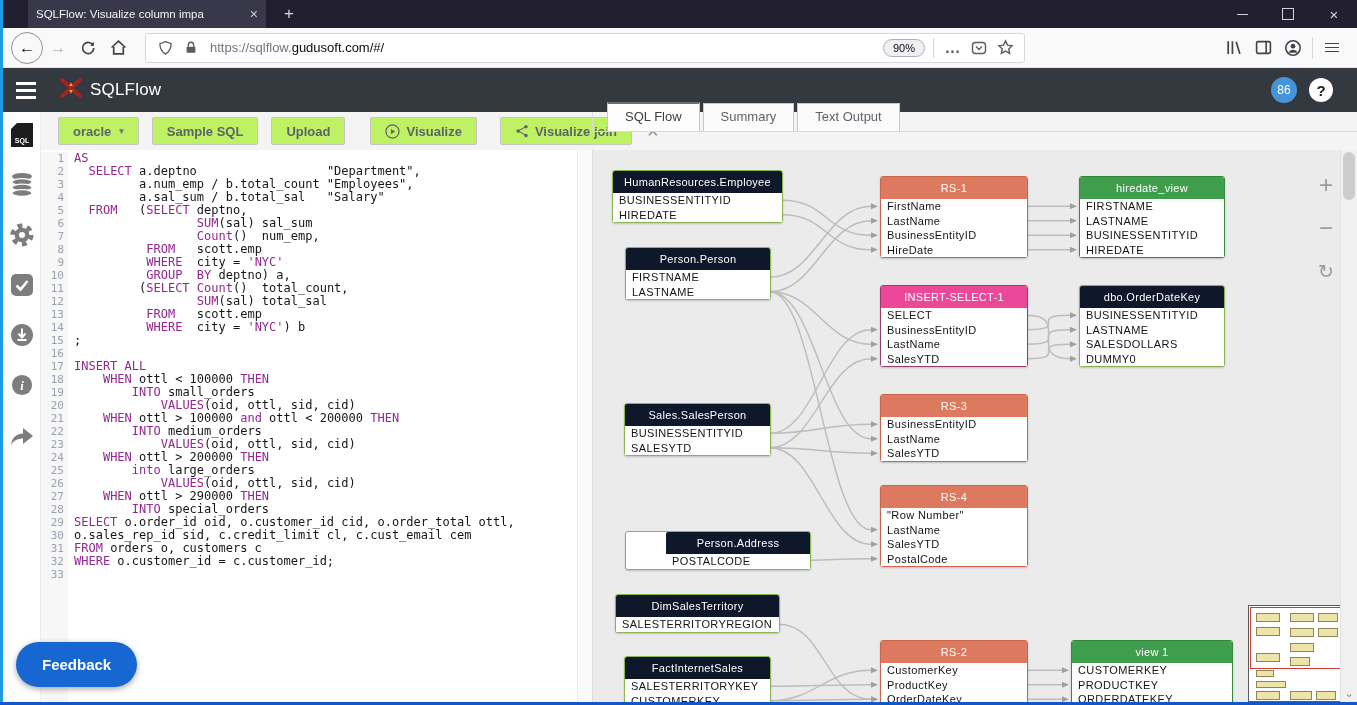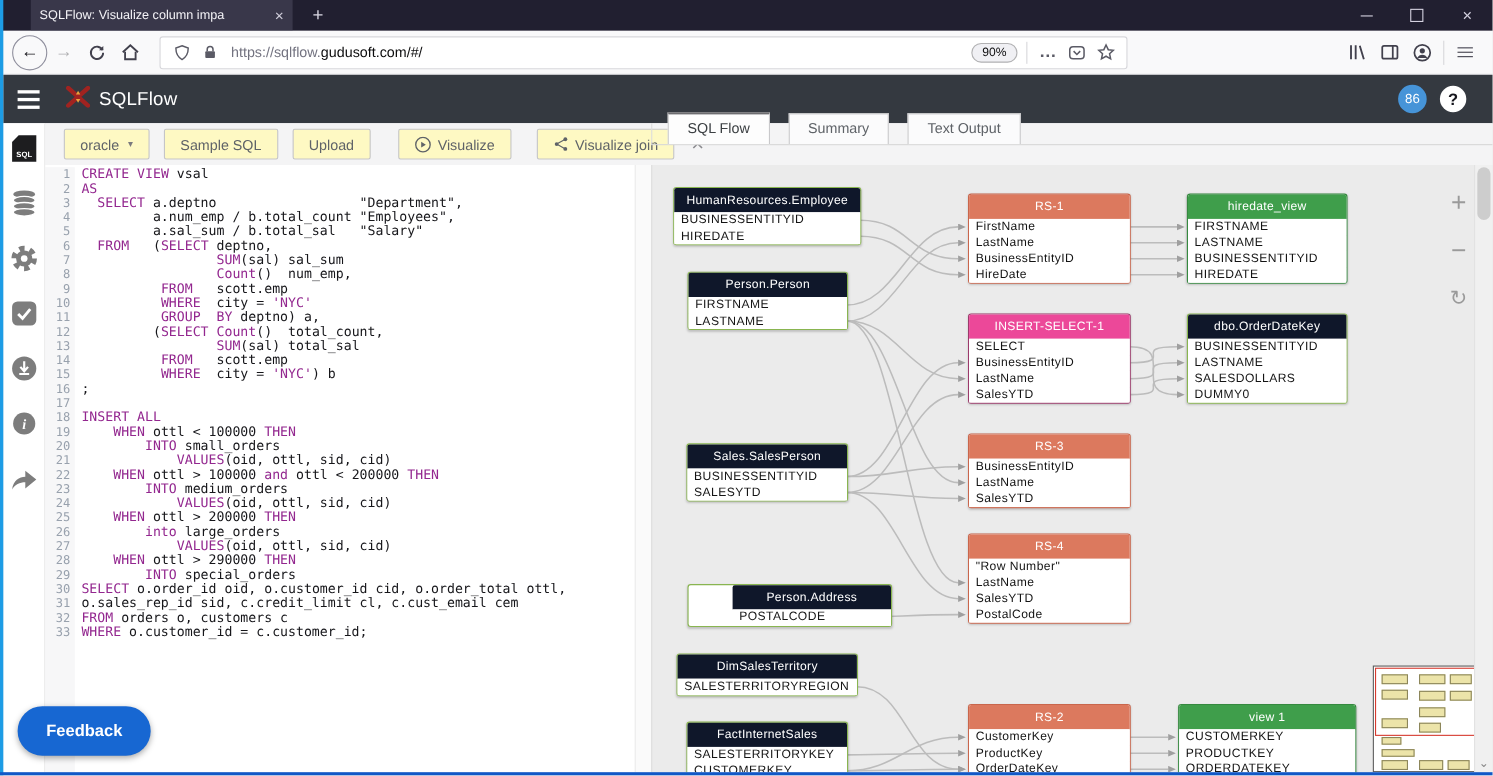--- a/index.html
+++ b/index.html
@@ -71,7 +71,7 @@
   .tb-close{color:#8a8a8e;font-size:16px;margin-left:2px;cursor:pointer;}
 
   .rtabs{position:absolute;left:551px;top:0;right:0;height:20px;border-bottom:1px solid #d8d8d8;
-         border-left:1px solid #dcdcdc;box-sizing:border-box;display:flex;align-items:flex-end;padding-left:14px;gap:17px;}
+         border-left:1px solid #dcdcdc;box-sizing:border-box;display:flex;align-items:flex-end;padding-left:14px;gap:3px;}
   .rtab{height:28px;line-height:26px;padding:0 17px;background:#fbfbfc;border:1px solid #c9c9cb;border-bottom:none;
         font-size:13px;color:#5f6368;cursor:pointer;box-sizing:border-box;}
   .rtab.active{background:#fdfdfd;border-top:2px solid #6d6d70;height:29px;color:#3c4043;}

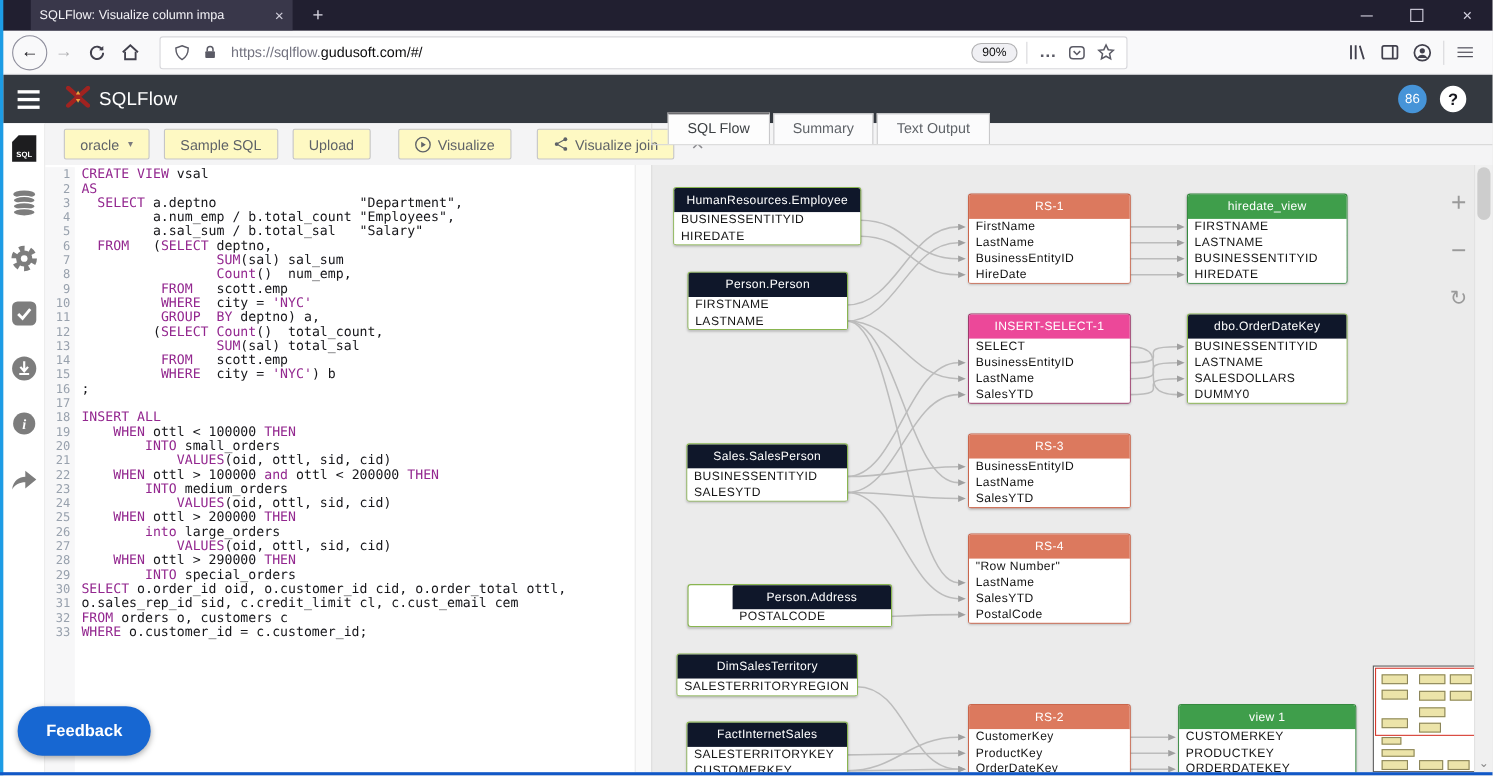--- a/index.html
+++ b/index.html
@@ -64,8 +64,8 @@
   .strip{position:absolute;left:41px;top:112px;right:0;height:38px;background:#f4f4f5;box-sizing:border-box;}
   .lp-toolbar{position:absolute;left:0;top:0;width:551px;height:38px;display:flex;align-items:center;gap:13px;
               padding-left:17px;box-sizing:border-box;}
-  .btn{height:26px;background:#fef9c3;border:1px solid #c5c5c7;border-radius:2px;color:#5f6368;font-size:13px;
-       display:flex;align-items:center;padding:0 14px;cursor:pointer;white-space:nowrap;}
+  .btn{height:26px;background:#bef264;border:1px solid #c5c5c7;border-radius:2px;color:#5f6368;font-size:13px;
+       display:flex;align-items:center;padding:0 14px;cursor:pointer;white-space:nowrap;font-weight:bold;}
   .btn .bi{margin-right:6px;display:flex;align-items:center;}
   .caret{margin-left:8px;font-size:9px;color:#7a7a7e;}
   .tb-close{color:#8a8a8e;font-size:16px;margin-left:2px;cursor:pointer;}

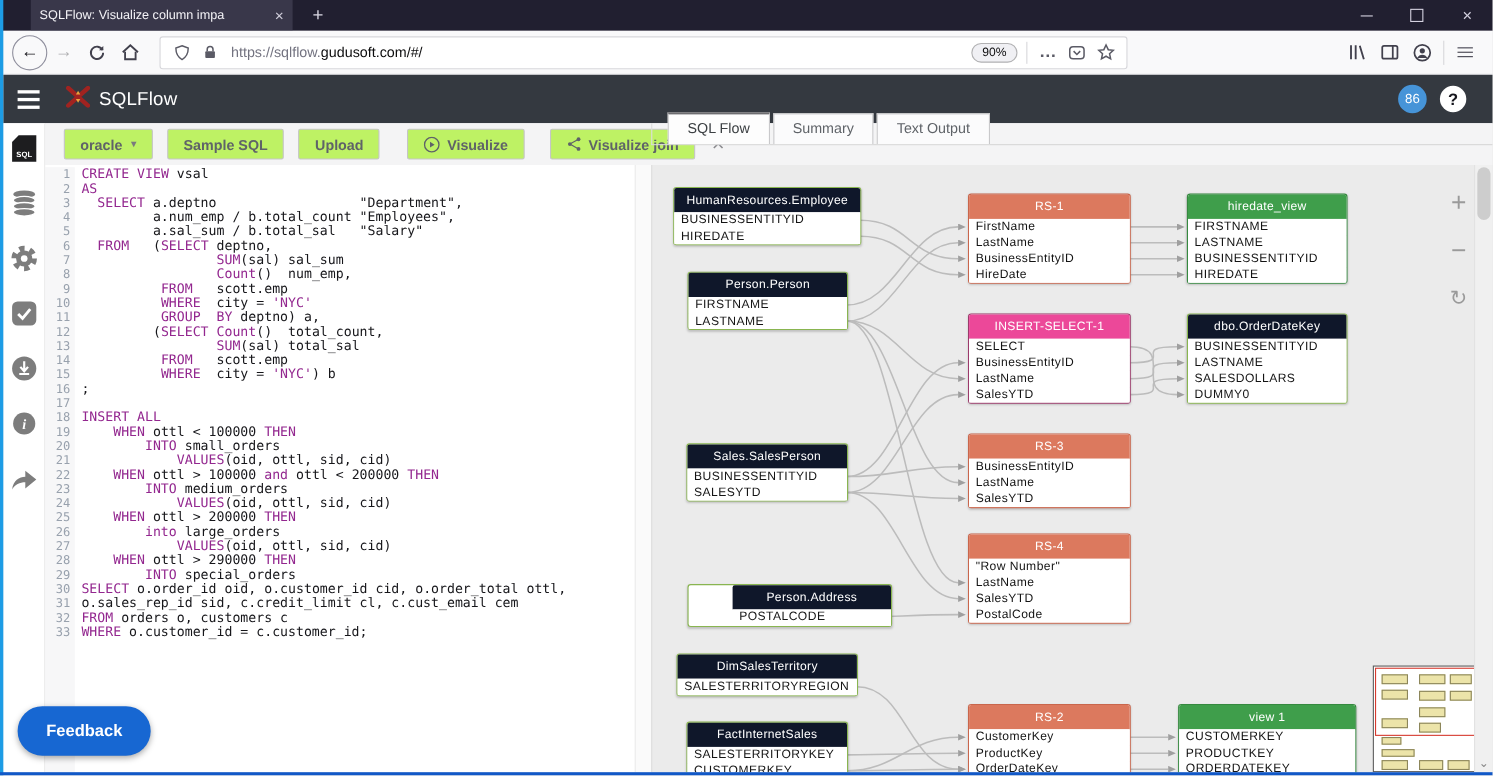--- a/index.html
+++ b/index.html
@@ -351,7 +351,6 @@
       <div>33</div>
     </div>
   <div class="ed-code" id="code">
-      <div><span class="kw">CREATE</span> <span class="kw">VIEW</span> vsal</div>
       <div><span class="kw">AS</span></div>
       <div>  <span class="kw">SELECT</span> a.deptno                  "Department",</div>
       <div>         a.num_emp / b.total_count "Employees",</div>

